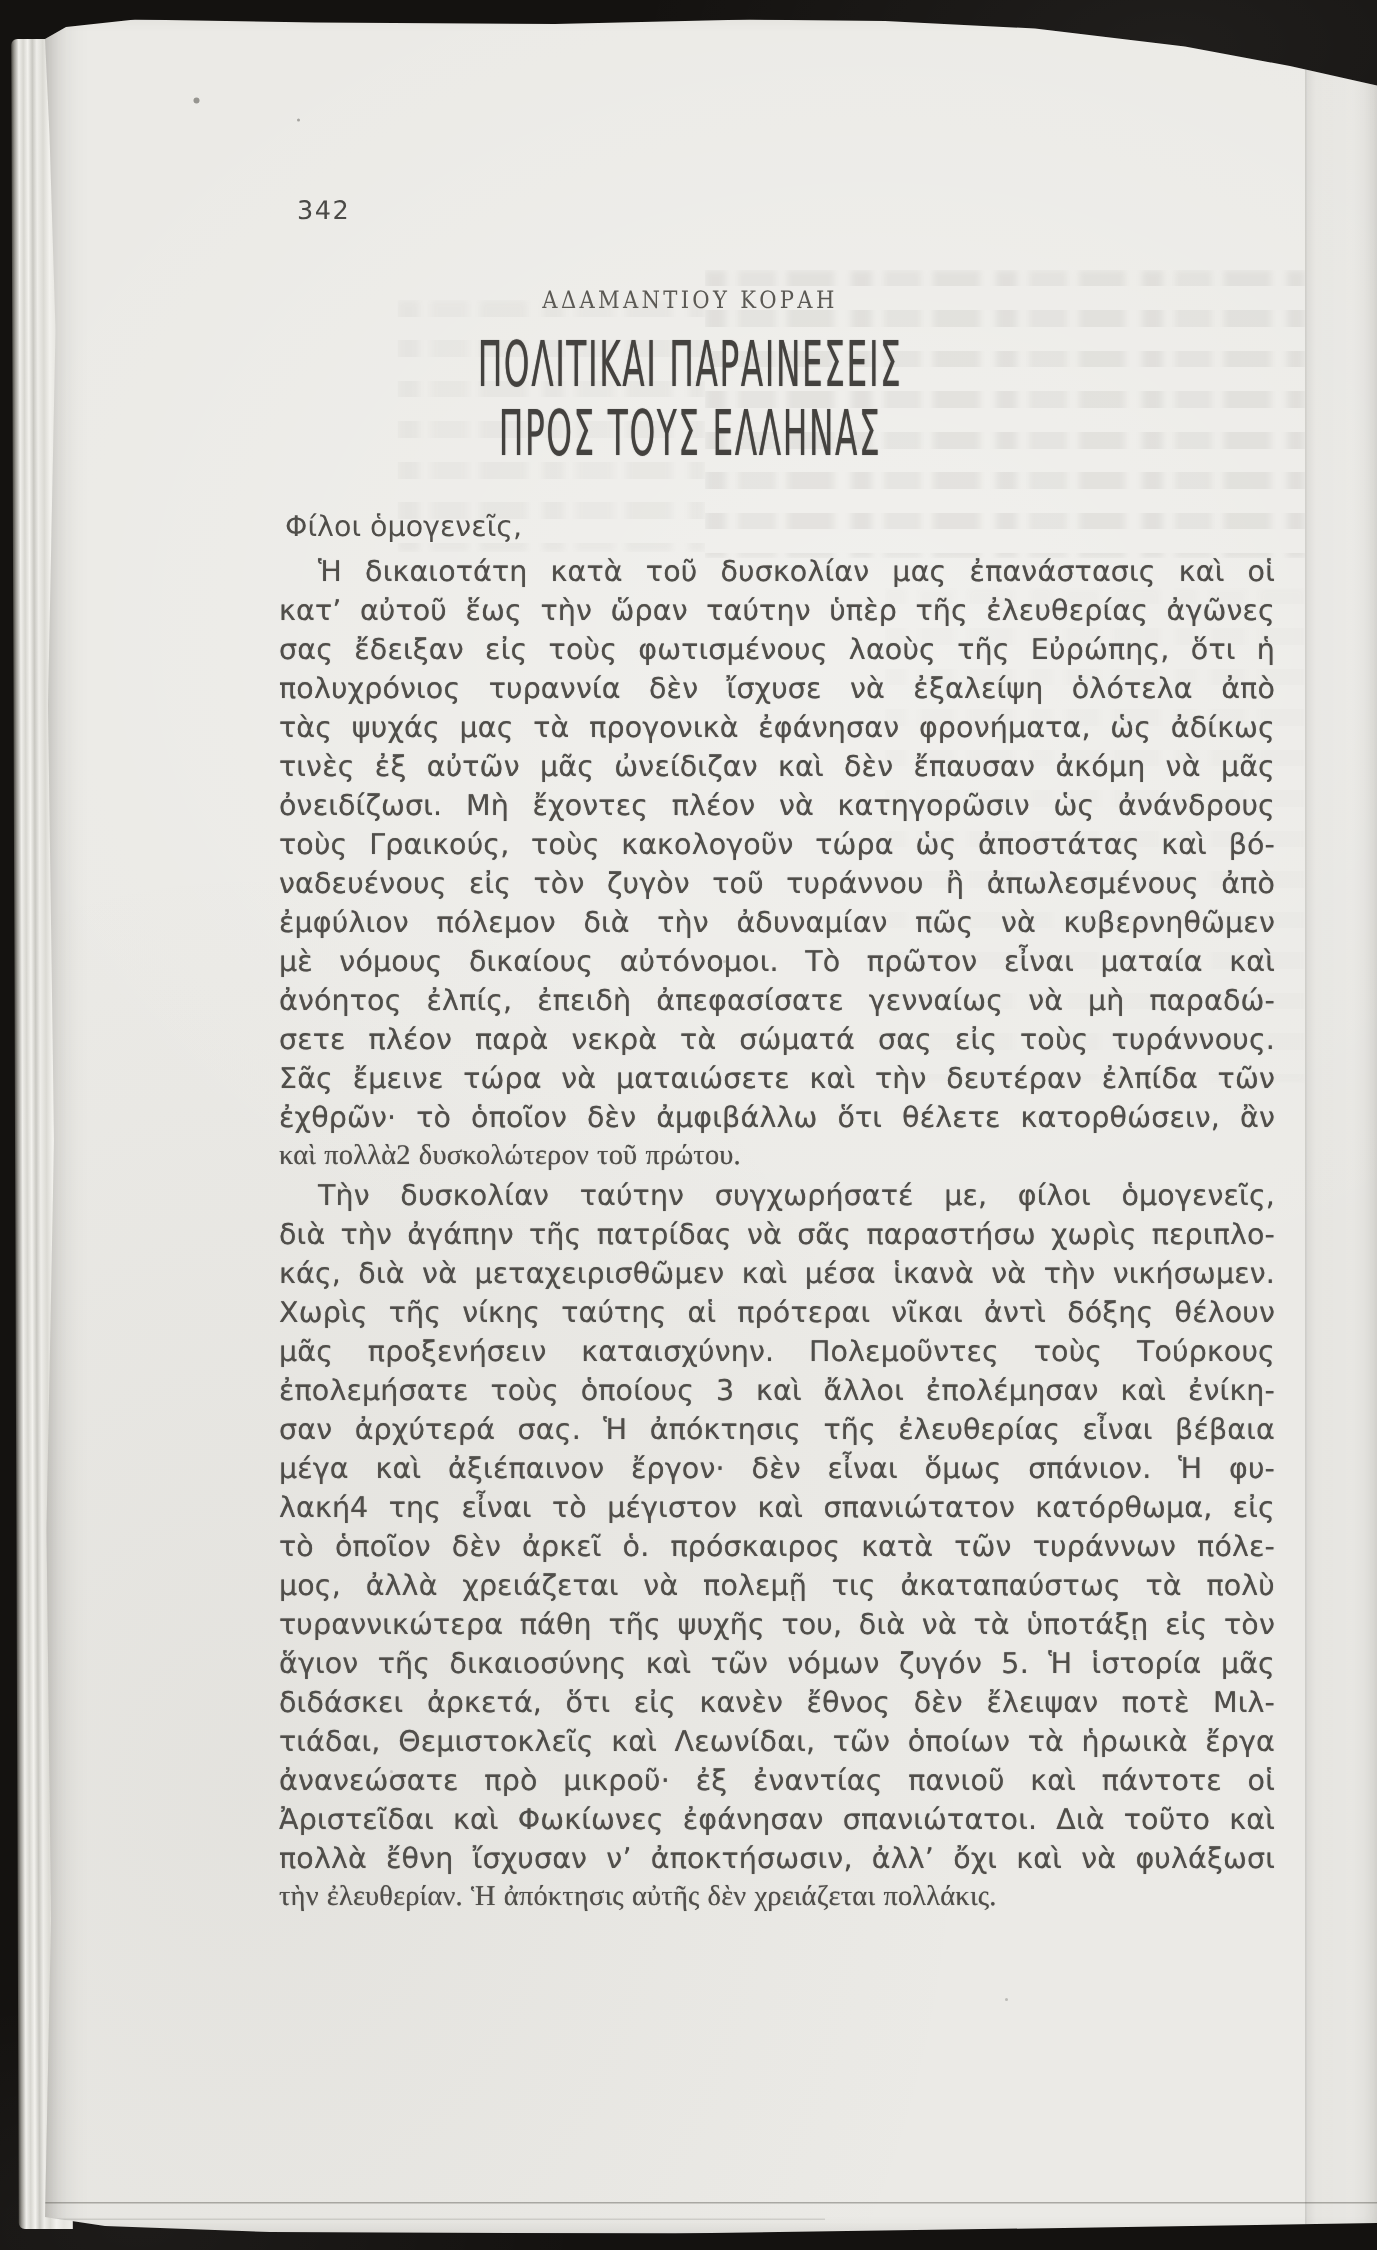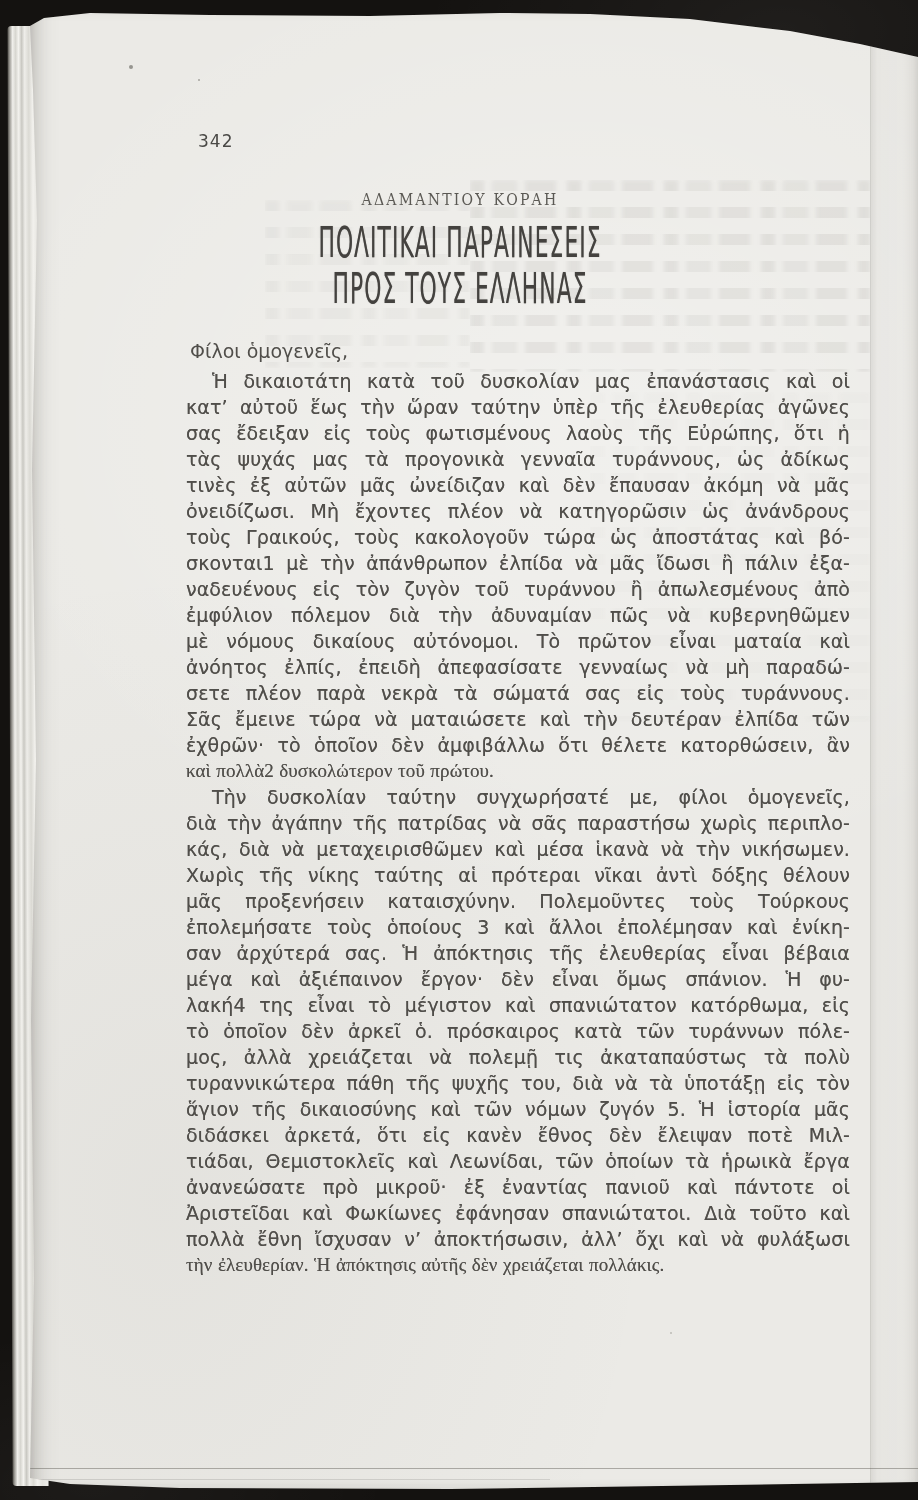--- a/index.html
+++ b/index.html
@@ -148,6 +148,7 @@
           <div class="line first">Ἡ δικαιοτάτη κατὰ τοῦ δυσκολίαν μας ἐπανάστασις καὶ οἱ</div>
           <div class="line">κατ’ αὐτοῦ ἕως τὴν ὥραν ταύτην ὑπὲρ τῆς ἐλευθερίας ἀγῶνες</div>
           <div class="line">σας ἔδειξαν εἰς τοὺς φωτισμένους λαοὺς τῆς Εὐρώπης, ὅτι ἡ</div>
+          <div class="line">πολυχρόνιος τυραννία δὲν ἴσχυσε νὰ ἐξαλείψη ὁλότελα ἀπὸ</div>
           <div class="line">τὰς ψυχάς μας τὰ προγονικὰ γενναῖα τυράννους, ὡς ἀδίκως</div>
           <div class="line">τινὲς ἐξ αὐτῶν μᾶς ὠνείδιζαν καὶ δὲν ἔπαυσαν ἀκόμη νὰ μᾶς</div>
           <div class="line">ὀνειδίζωσι. Μὴ ἔχοντες πλέον νὰ κατηγορῶσιν ὡς ἀνάνδρους</div>

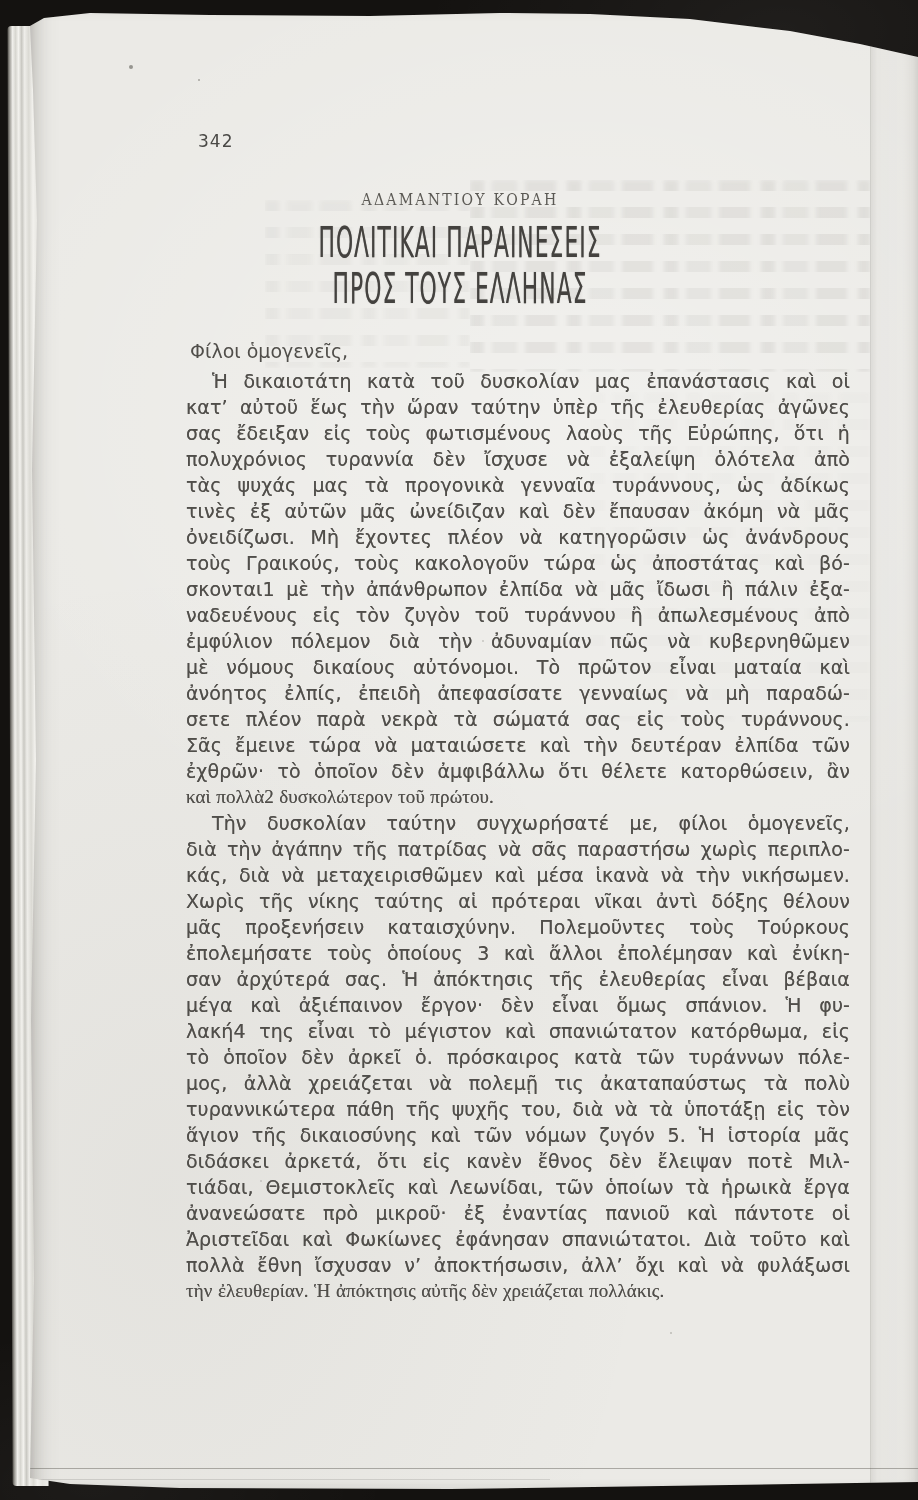--- a/index.html
+++ b/index.html
@@ -149,7 +149,7 @@
           <div class="line">κατ’ αὐτοῦ ἕως τὴν ὥραν ταύτην ὑπὲρ τῆς ἐλευθερίας ἀγῶνες</div>
           <div class="line">σας ἔδειξαν εἰς τοὺς φωτισμένους λαοὺς τῆς Εὐρώπης, ὅτι ἡ</div>
           <div class="line">πολυχρόνιος τυραννία δὲν ἴσχυσε νὰ ἐξαλείψη ὁλότελα ἀπὸ</div>
-          <div class="line">τὰς ψυχάς μας τὰ προγονικὰ γενναῖα τυράννους, ὡς ἀδίκως</div>
+          <div class="line">τὰς ψυχάς μας τὰ προγονικὰ ἐφάνησαν φρονήματα, ὡς ἀδίκως</div>
           <div class="line">τινὲς ἐξ αὐτῶν μᾶς ὠνείδιζαν καὶ δὲν ἔπαυσαν ἀκόμη νὰ μᾶς</div>
           <div class="line">ὀνειδίζωσι. Μὴ ἔχοντες πλέον νὰ κατηγορῶσιν ὡς ἀνάνδρους</div>
           <div class="line">τοὺς Γραικούς, τοὺς κακολογοῦν τώρα ὡς ἀποστάτας καὶ βό-</div>

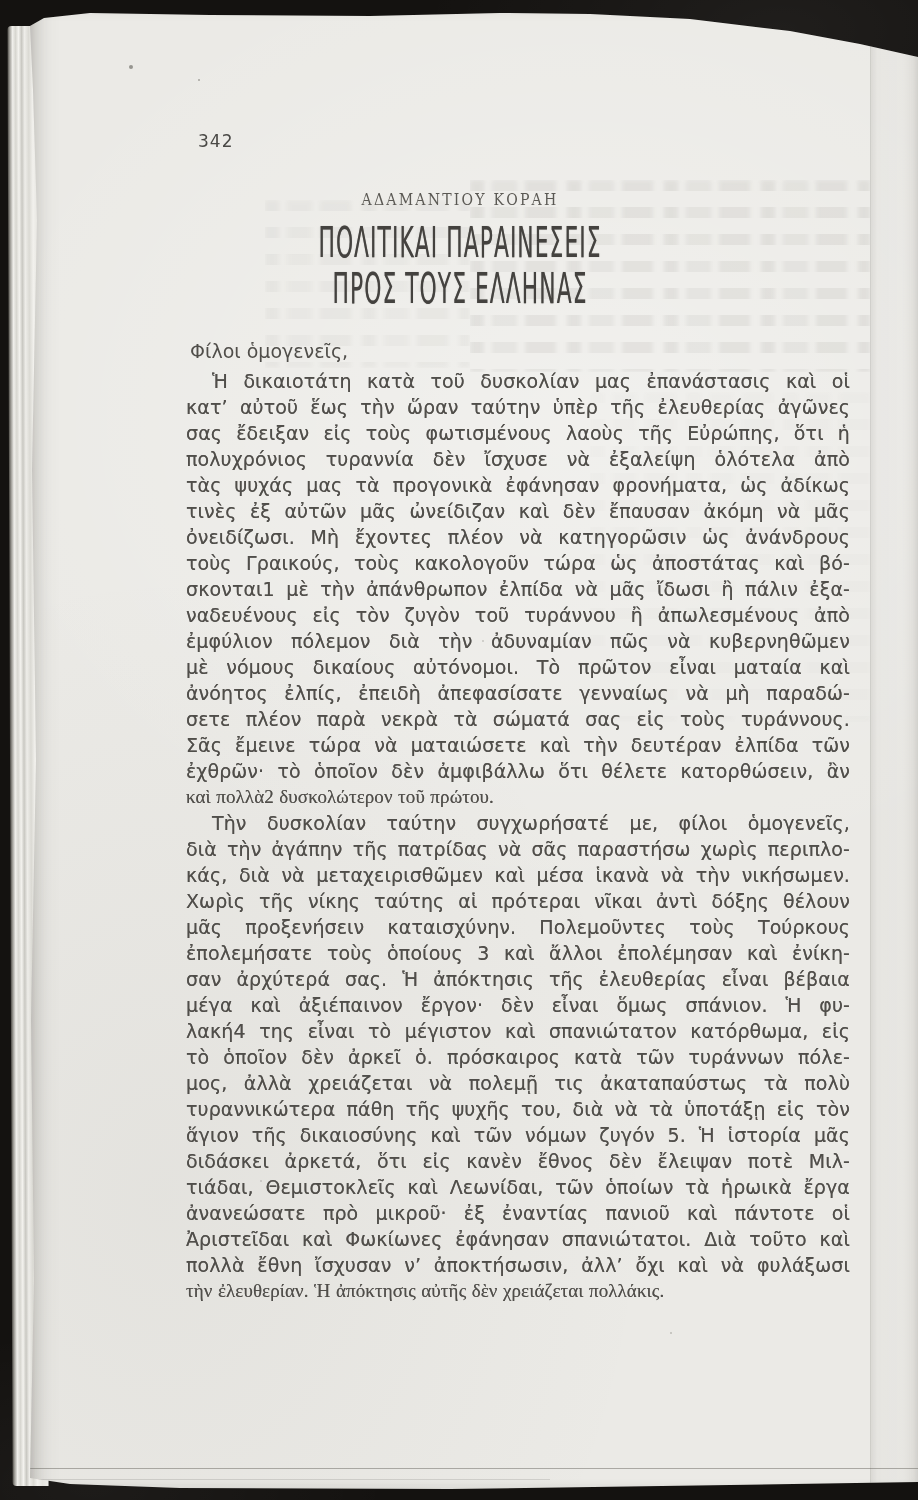--- a/index.html
+++ b/index.html
@@ -153,7 +153,6 @@
           <div class="line">τινὲς ἐξ αὐτῶν μᾶς ὠνείδιζαν καὶ δὲν ἔπαυσαν ἀκόμη νὰ μᾶς</div>
           <div class="line">ὀνειδίζωσι. Μὴ ἔχοντες πλέον νὰ κατηγορῶσιν ὡς ἀνάνδρους</div>
           <div class="line">τοὺς Γραικούς, τοὺς κακολογοῦν τώρα ὡς ἀποστάτας καὶ βό-</div>
-          <div class="line">σκονται1 μὲ τὴν ἀπάνθρωπον ἐλπίδα νὰ μᾶς ἴδωσι ἢ πάλιν ἐξα-</div>
           <div class="line">ναδευένους εἰς τὸν ζυγὸν τοῦ τυράννου ἢ ἀπωλεσμένους ἀπὸ</div>
           <div class="line">ἐμφύλιον πόλεμον διὰ τὴν ἀδυναμίαν πῶς νὰ κυβερνηθῶμεν</div>
           <div class="line">μὲ νόμους δικαίους αὐτόνομοι. Τὸ πρῶτον εἶναι ματαία καὶ</div>

